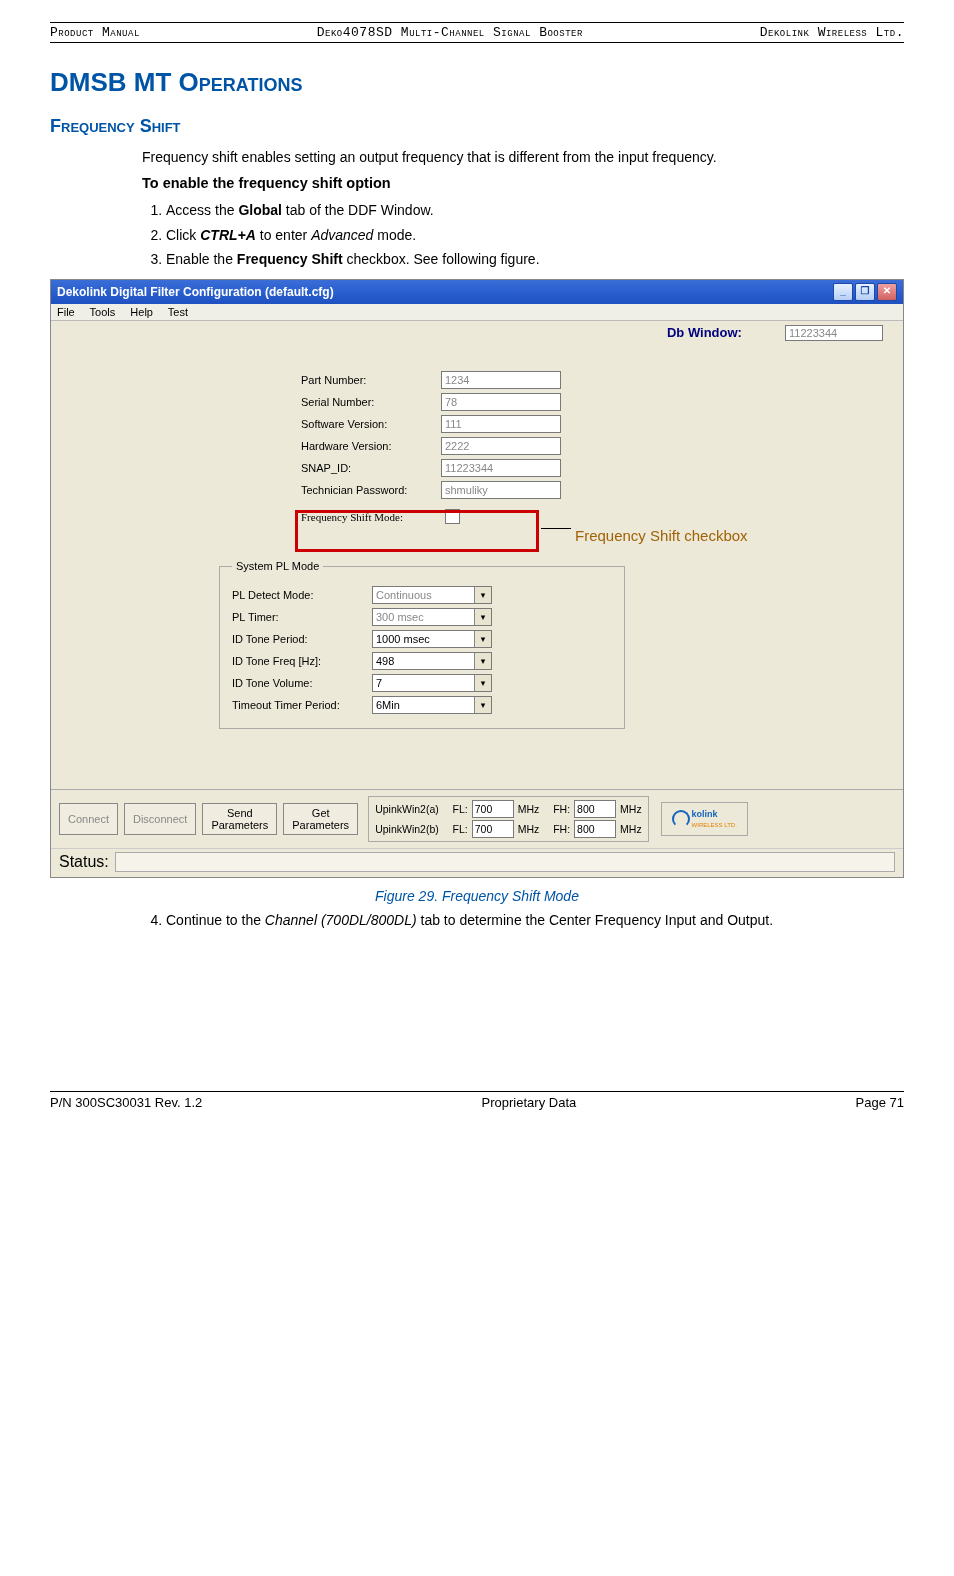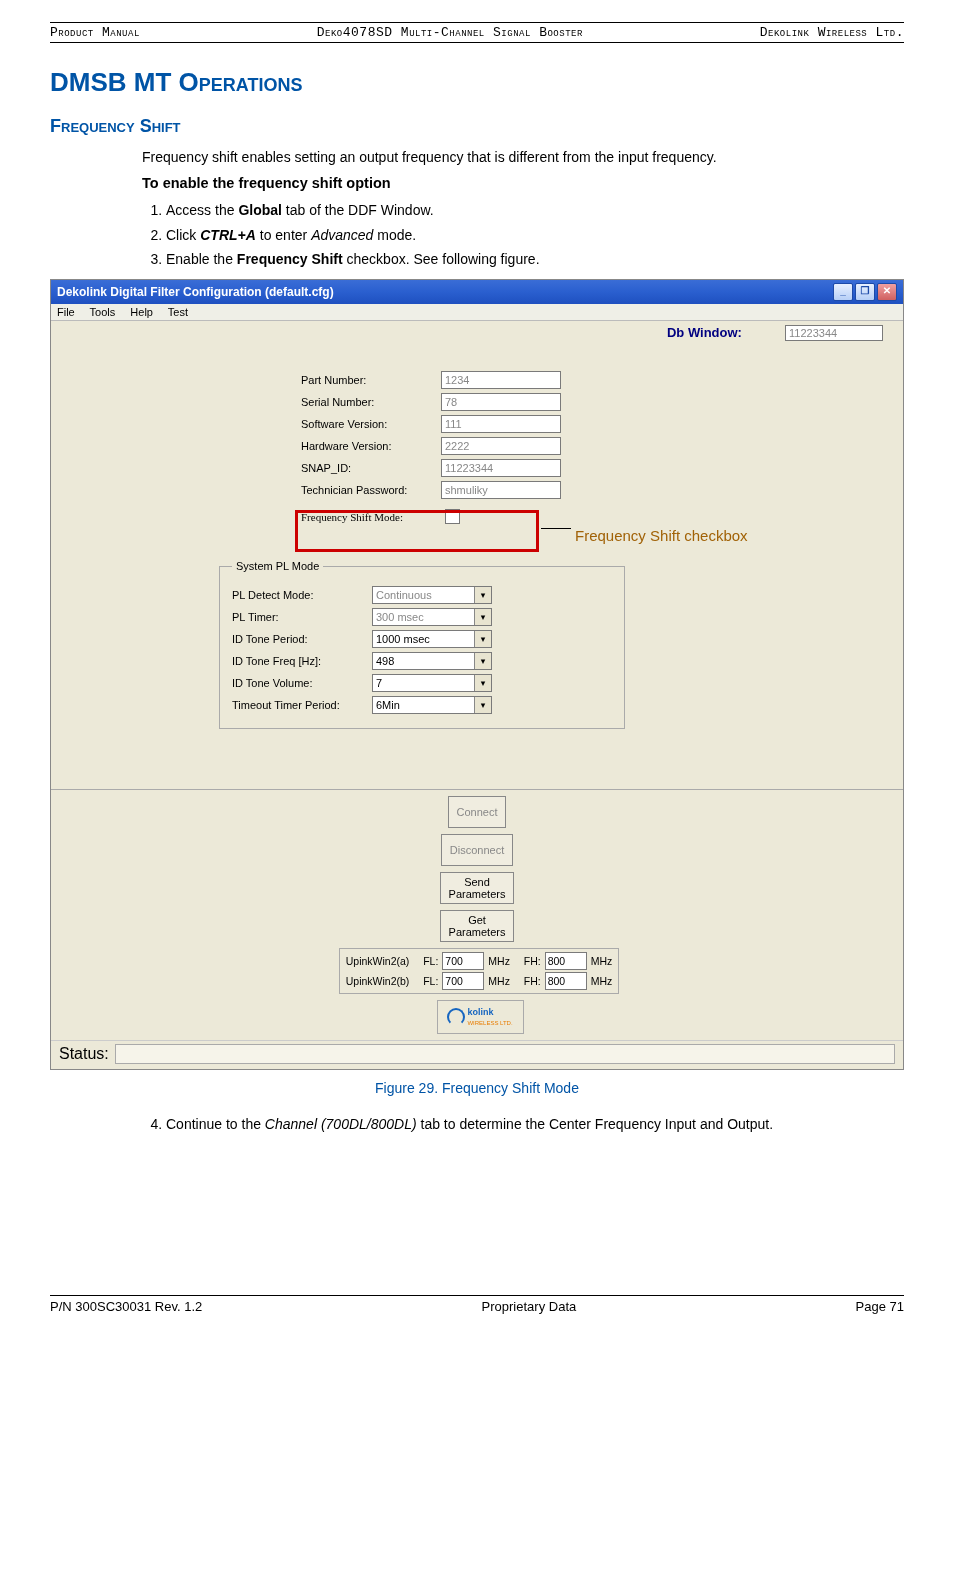--- a/index.html
+++ b/index.html
@@ -247,7 +247,6 @@
     padding: 6px 8px;
     gap: 6px;
     background: #ece9d8;
-    flex-direction: column;
   }
   .btn {
     height: 32px;

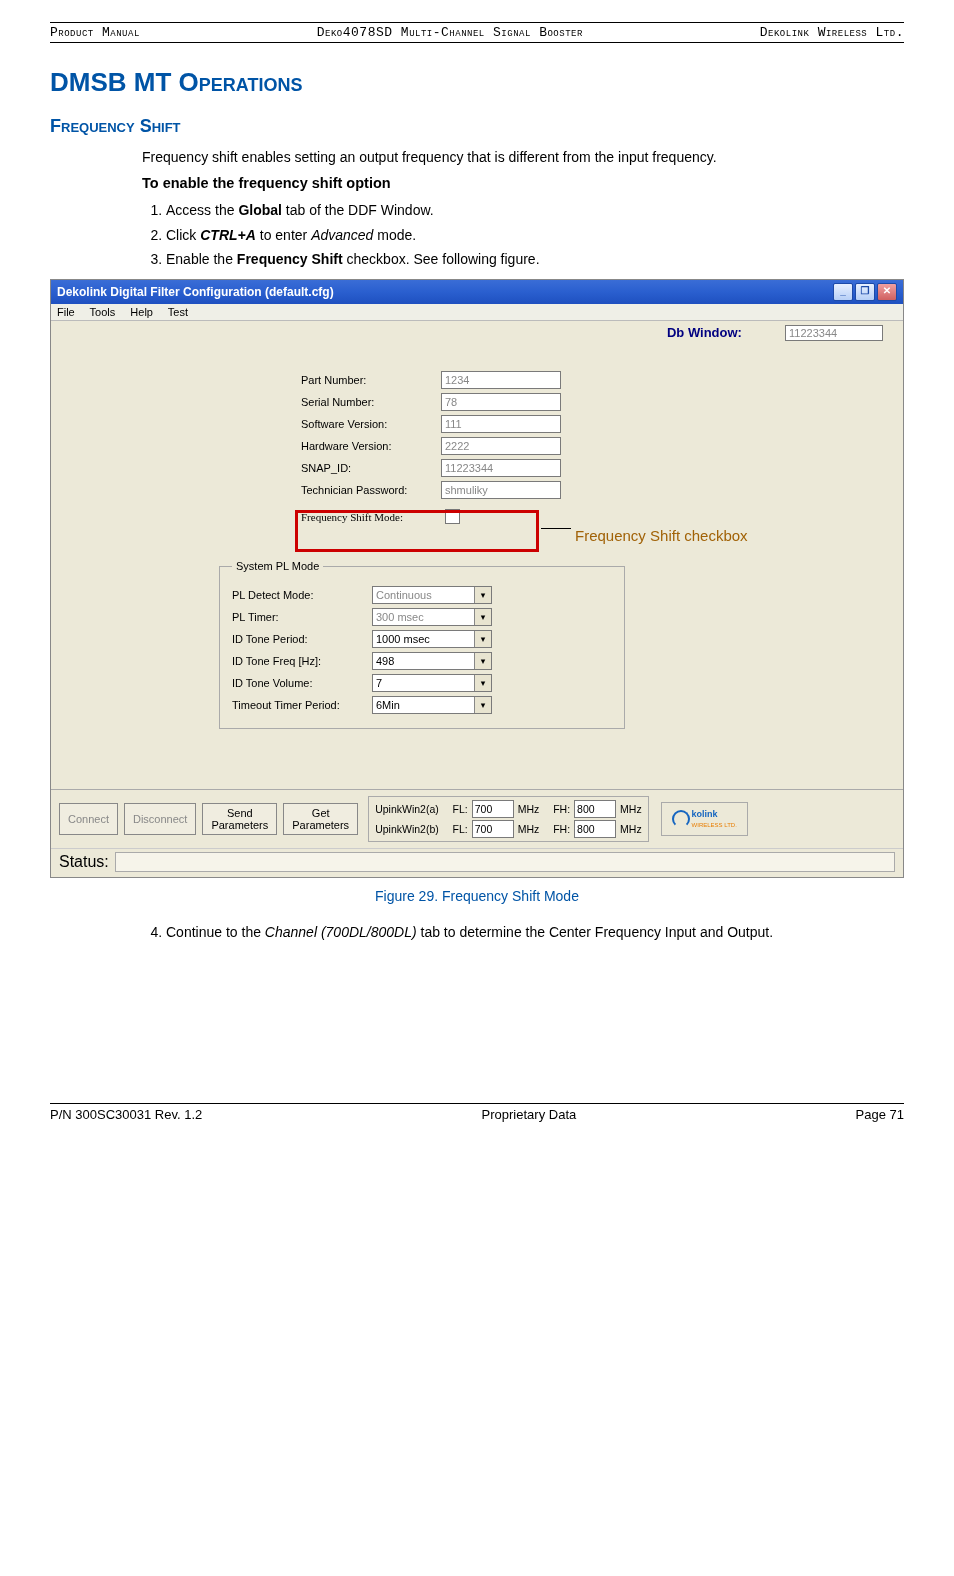--- a/index.html
+++ b/index.html
@@ -315,9 +315,10 @@
   }
   .caption {
     text-align: center;
+    font-style: italic;
     color: #0054a6;
     font-size: 14px;
-    margin: 10px 0 18px 0;
+    margin: 10px 0 6px 0;
   }
   .footer {
     border-top: 1px solid #000;

